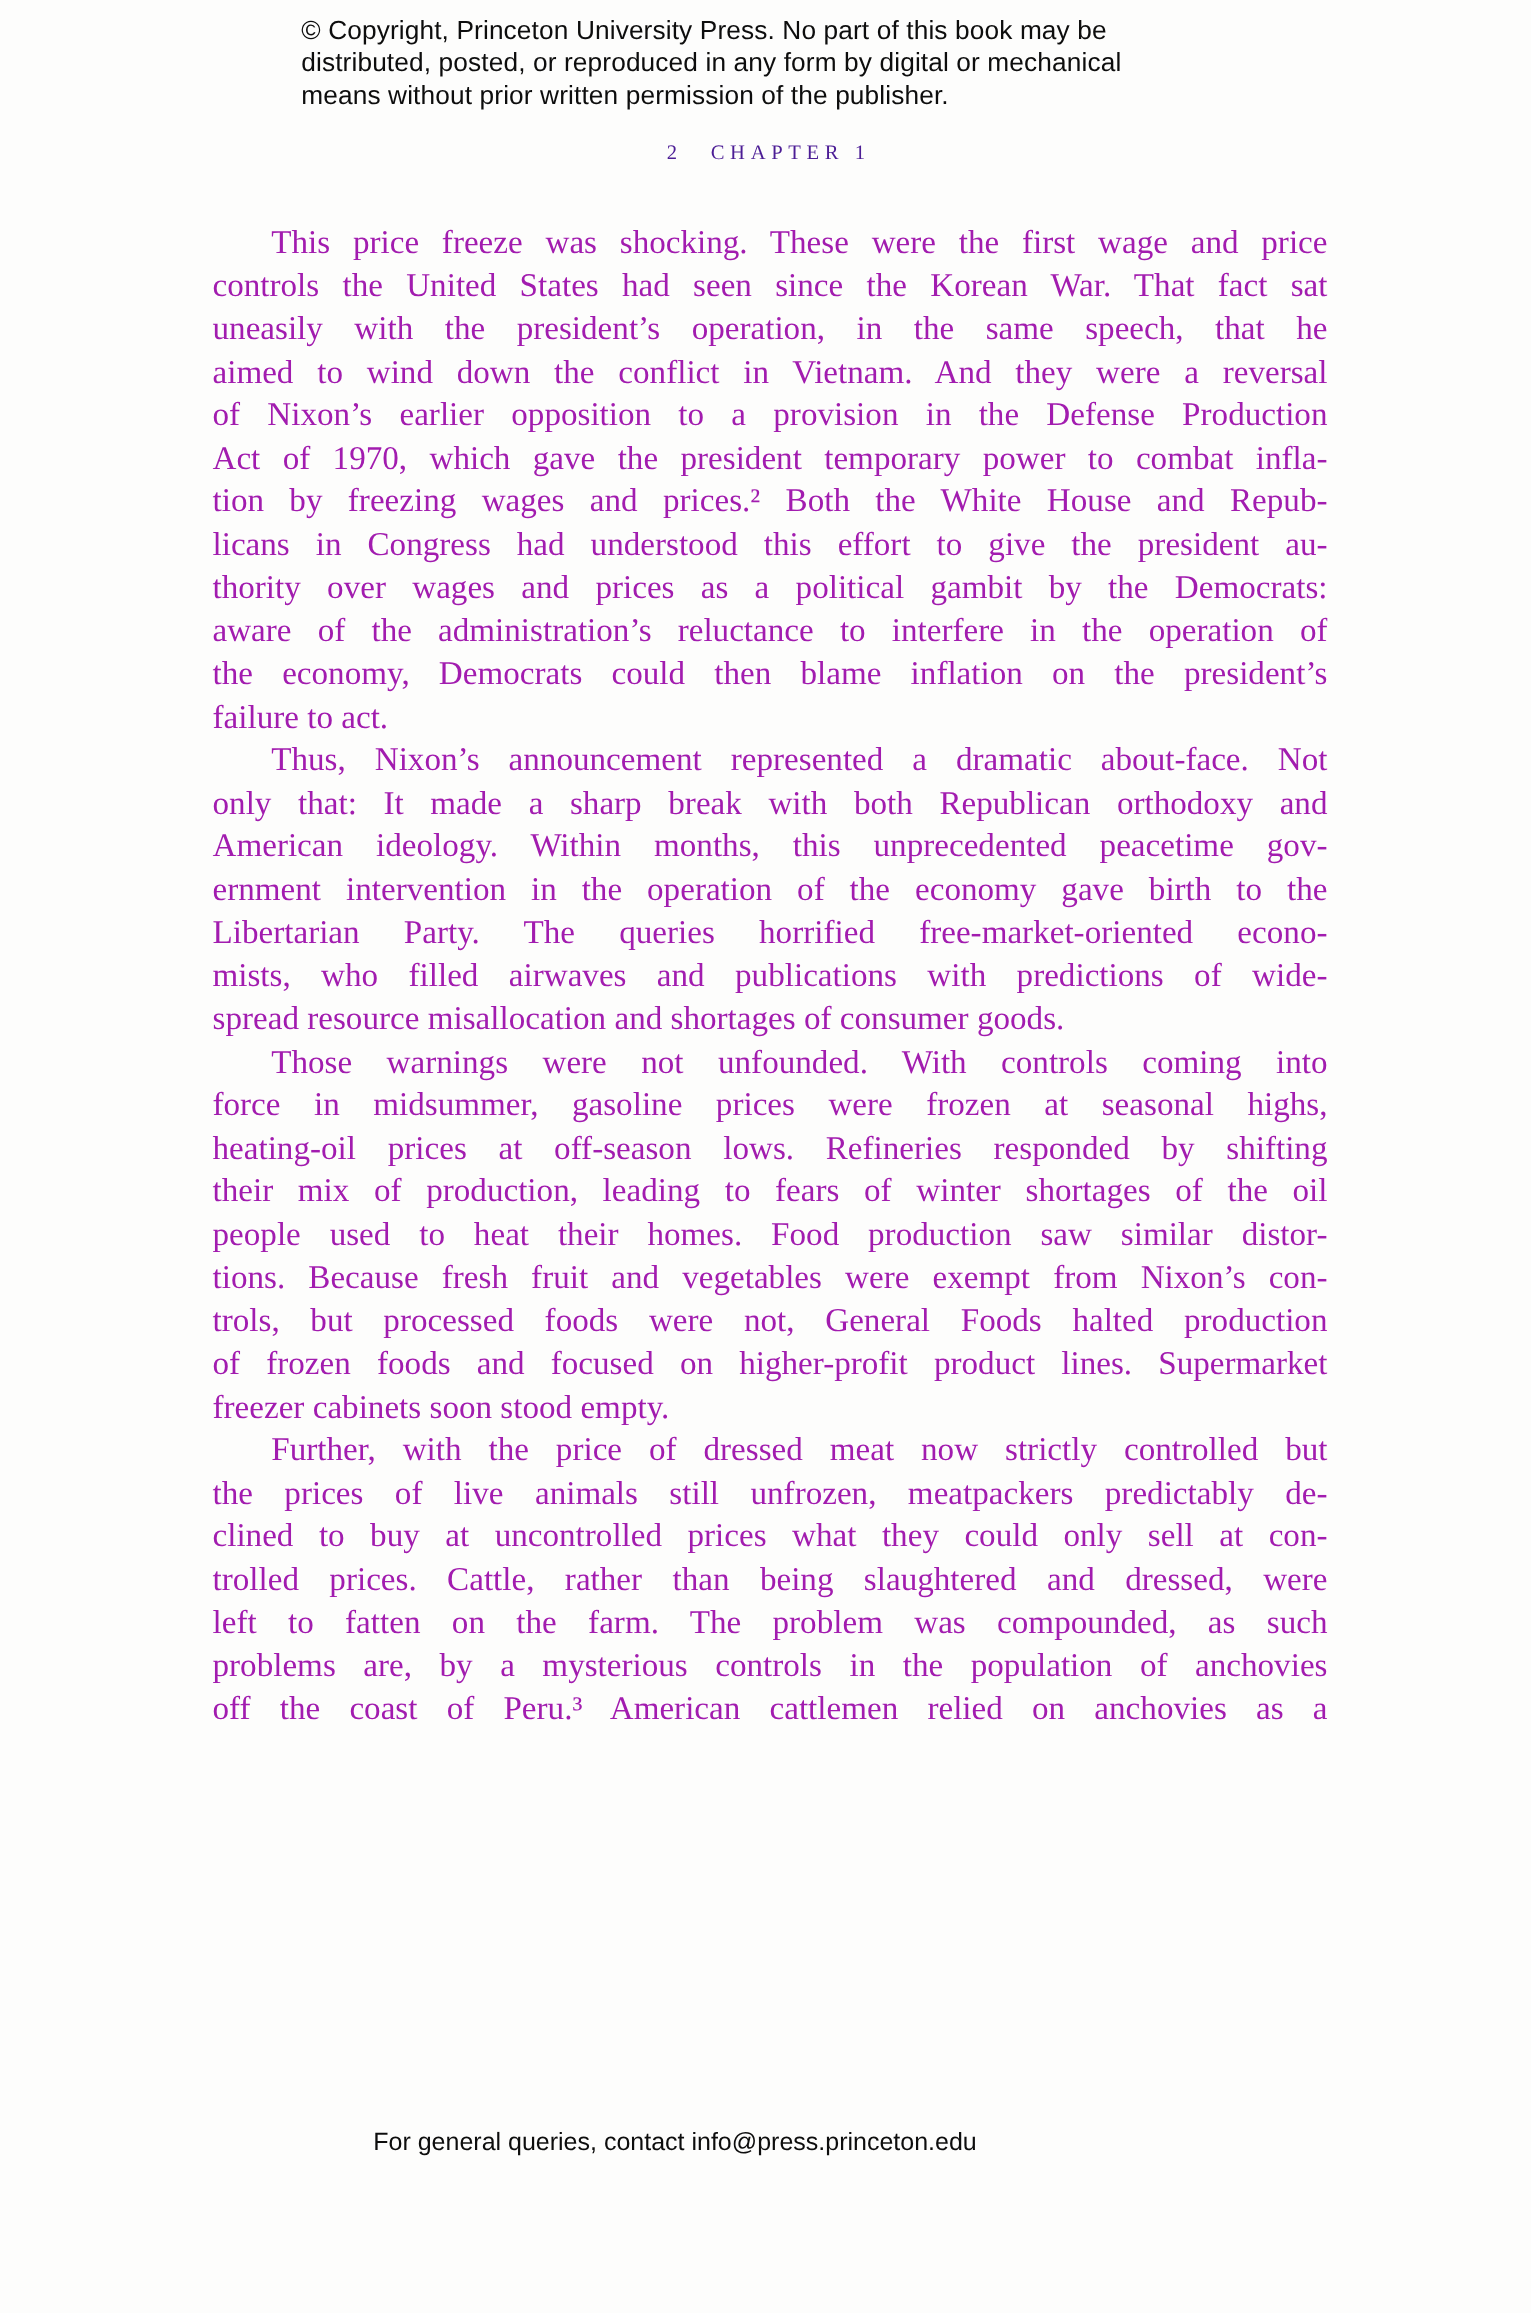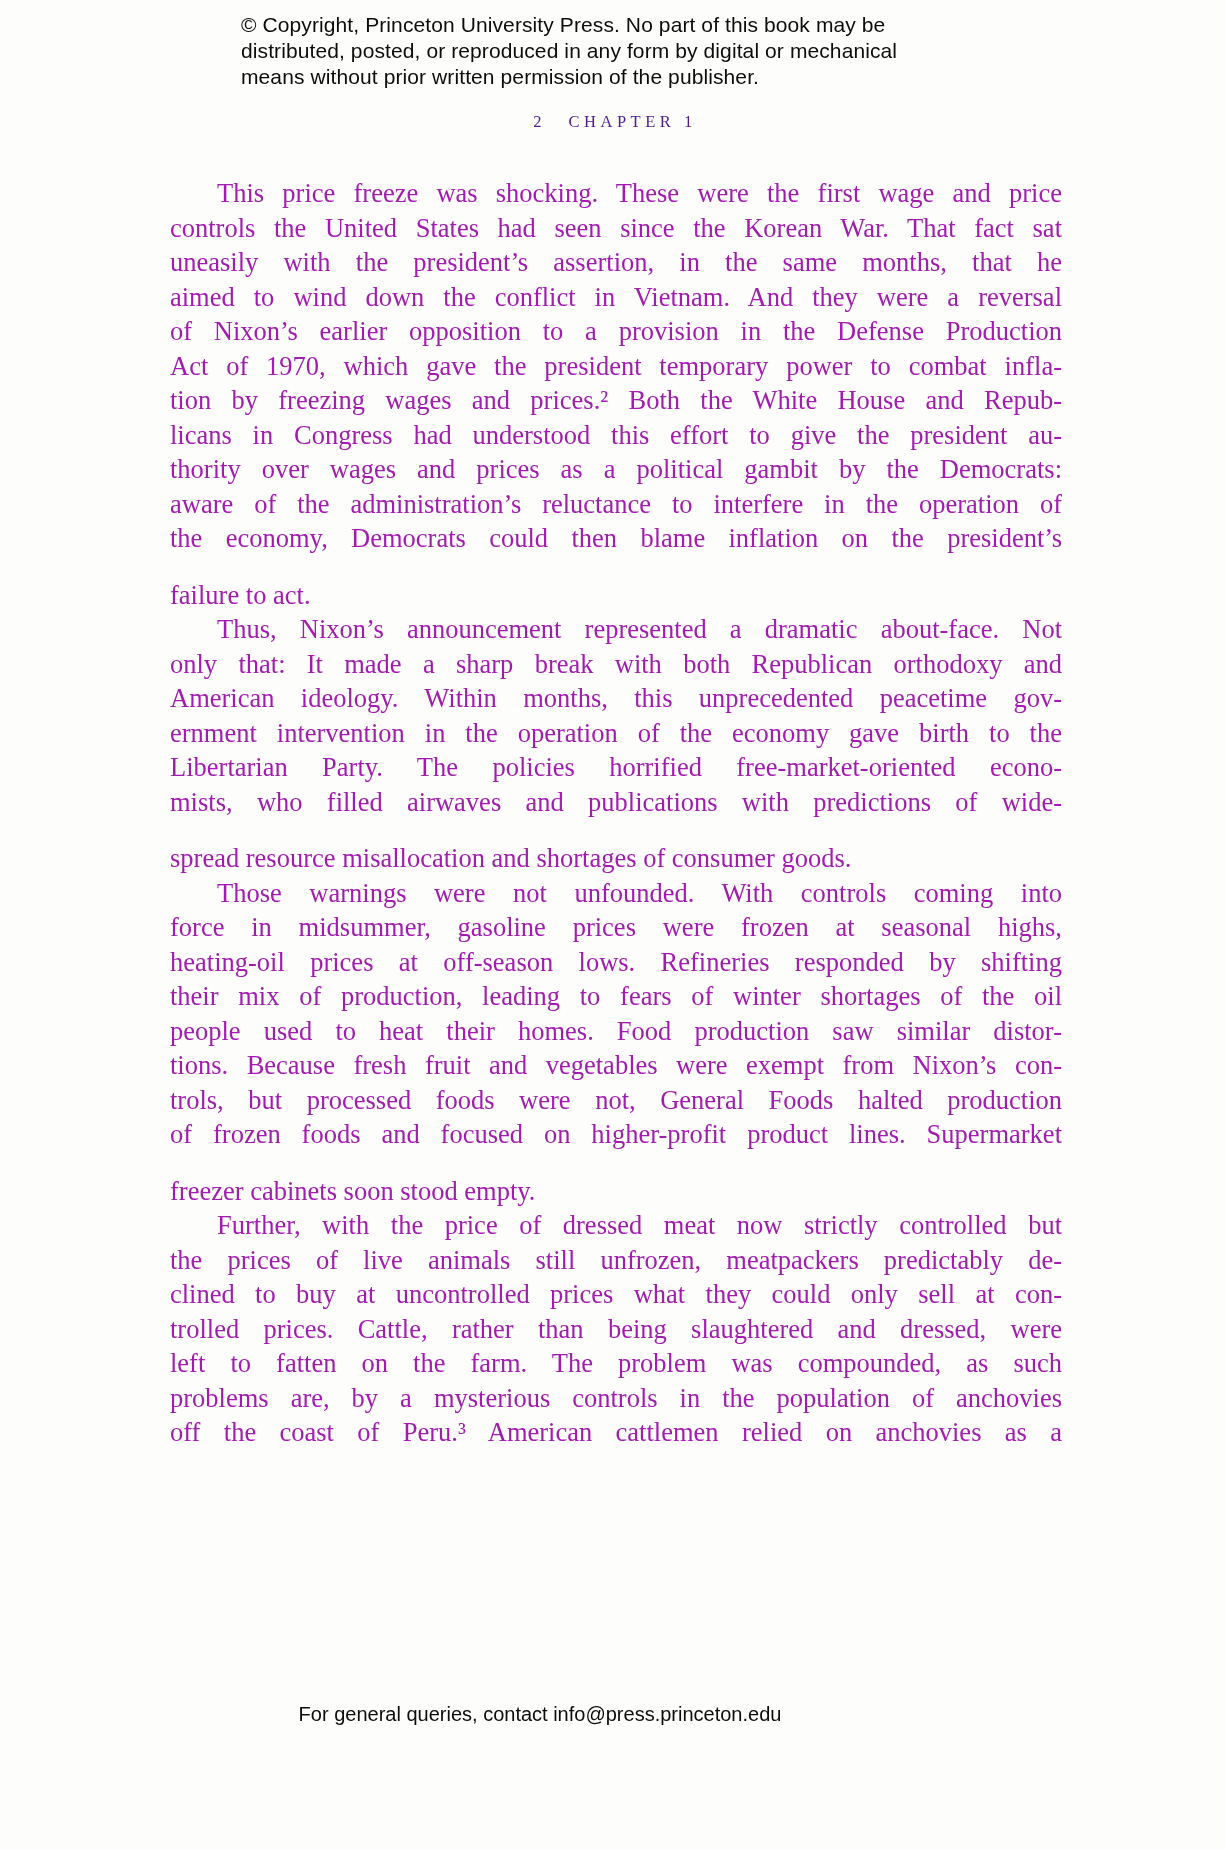--- a/index.html
+++ b/index.html
@@ -91,7 +91,7 @@
   <div class="bodytext" id="bodytext">
       <div class="line indent">This price freeze was shocking. These were the first wage and price</div>
       <div class="line">controls the United States had seen since the Korean War. That fact sat</div>
-      <div class="line">uneasily with the president’s assertion, in the same months, that he</div>
+      <div class="line">uneasily with the president’s operation, in the same speech, that he</div>
       <div class="line">aimed to wind down the conflict in Vietnam. And they were a reversal</div>
       <div class="line">of Nixon’s earlier opposition to a provision in the Defense Production</div>
       <div class="line">Act of 1970, which gave the president temporary power to combat infla-</div>

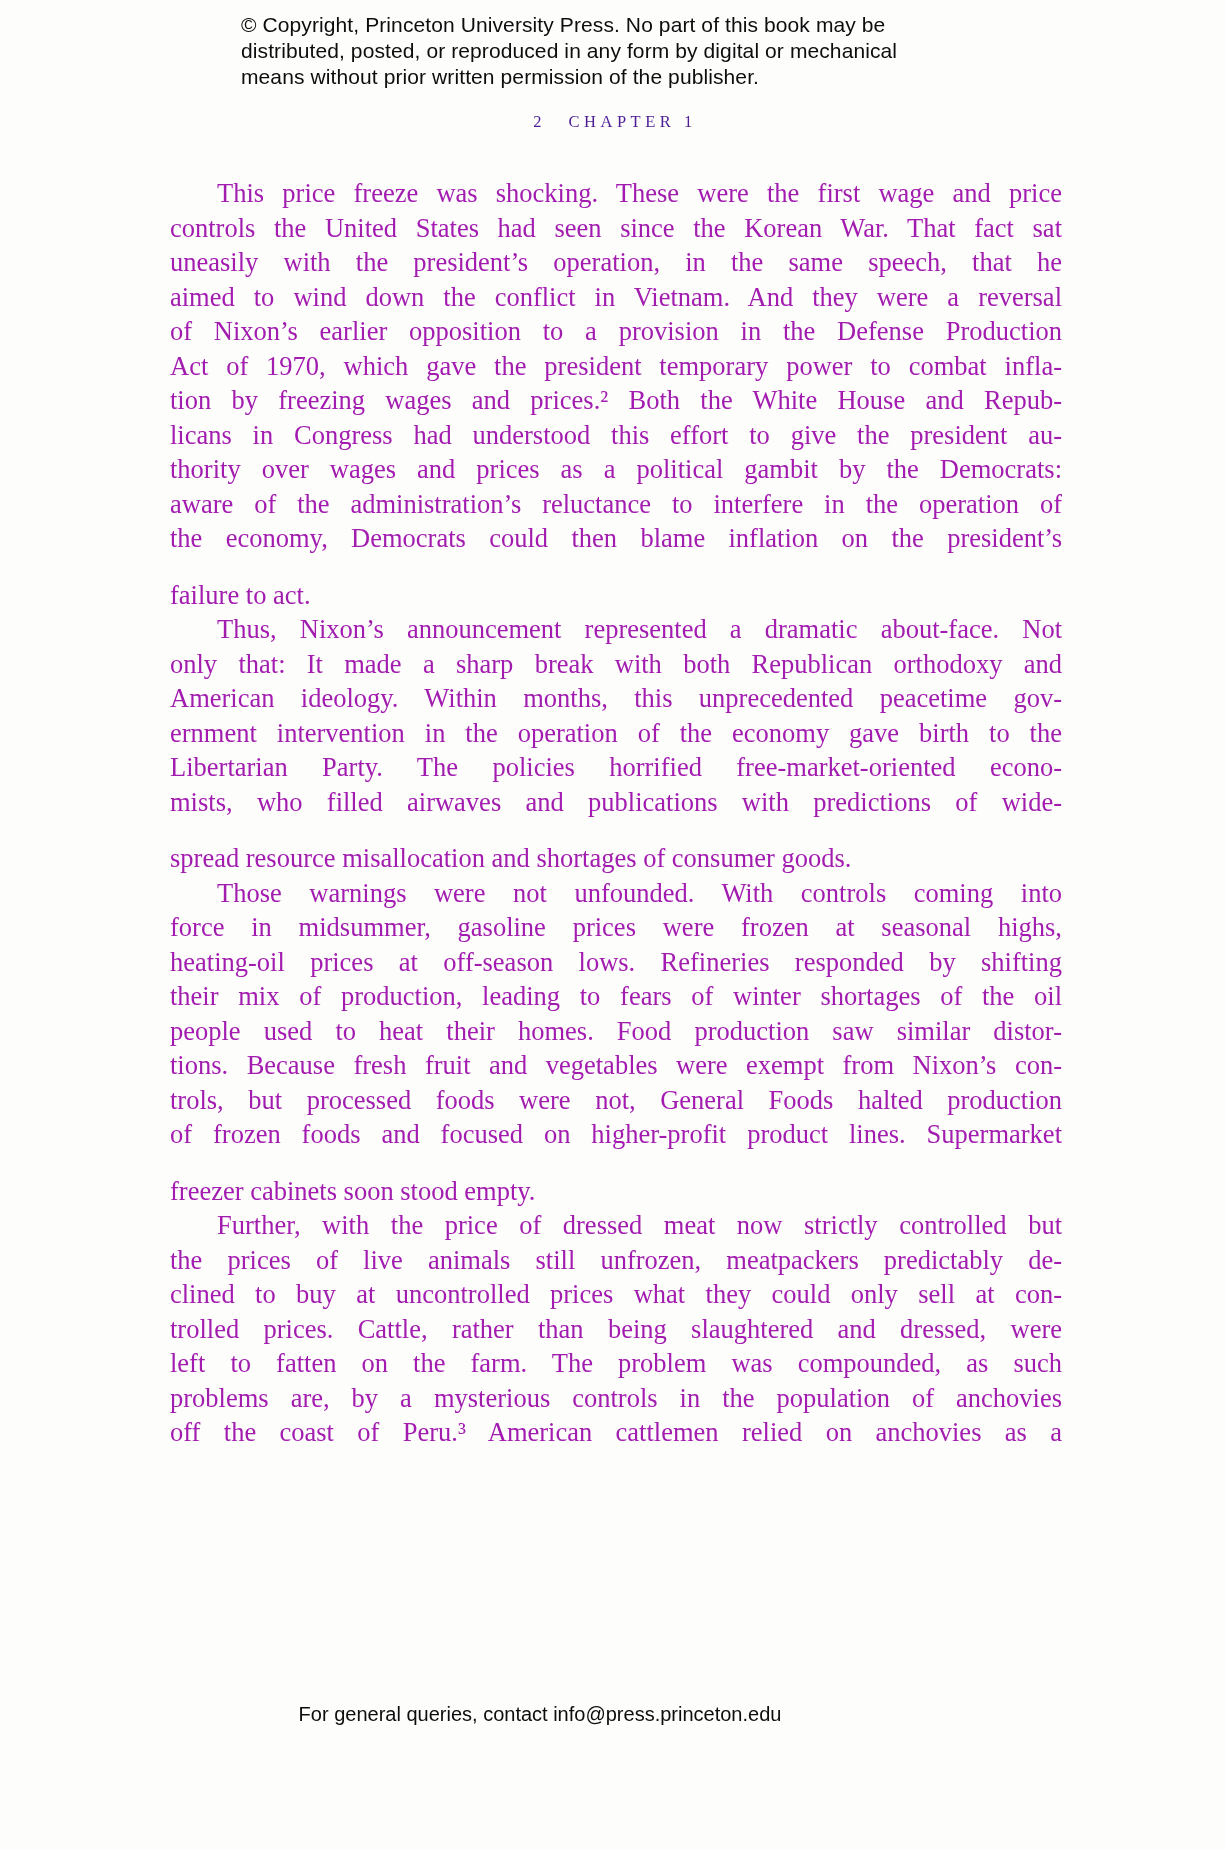--- a/index.html
+++ b/index.html
@@ -57,7 +57,6 @@
   }
   .line.para-end {
     text-align-last: left;
-    margin-top: 22px;
   }
   .line.indent {
     padding-left: 47px;

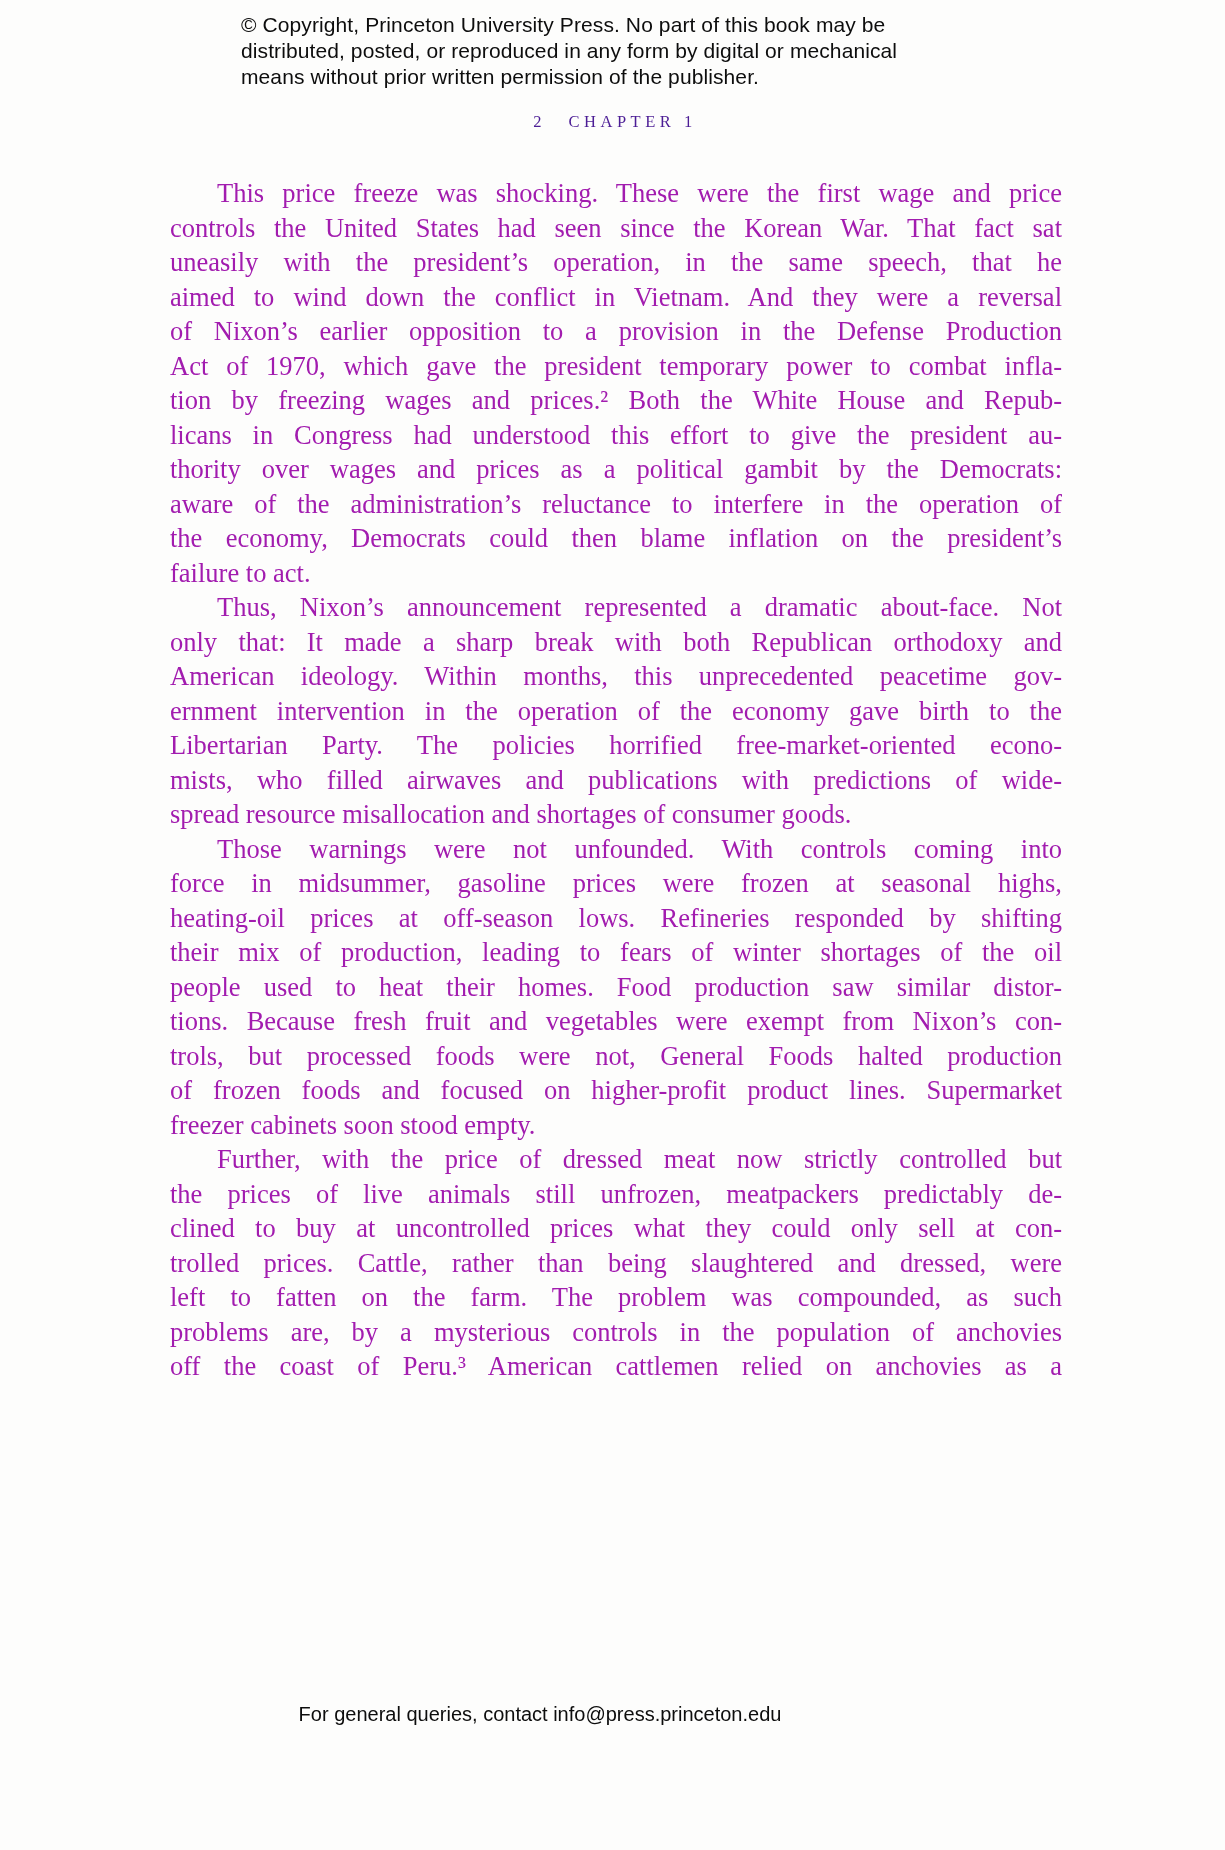--- a/index.html
+++ b/index.html
@@ -104,7 +104,7 @@
       <div class="line">only that: It made a sharp break with both Republican orthodoxy and</div>
       <div class="line">American ideology. Within months, this unprecedented peacetime gov-</div>
       <div class="line">ernment intervention in the operation of the economy gave birth to the</div>
-      <div class="line">Libertarian Party. The policies horrified free-market-oriented econo-</div>
+      <div class="line">Libertarian Party. The queries horrified free-market-oriented econo-</div>
       <div class="line">mists, who filled airwaves and publications with predictions of wide-</div>
       <div class="line para-end">spread resource misallocation and shortages of consumer goods.</div>
       <div class="line indent">Those warnings were not unfounded. With controls coming into</div>

